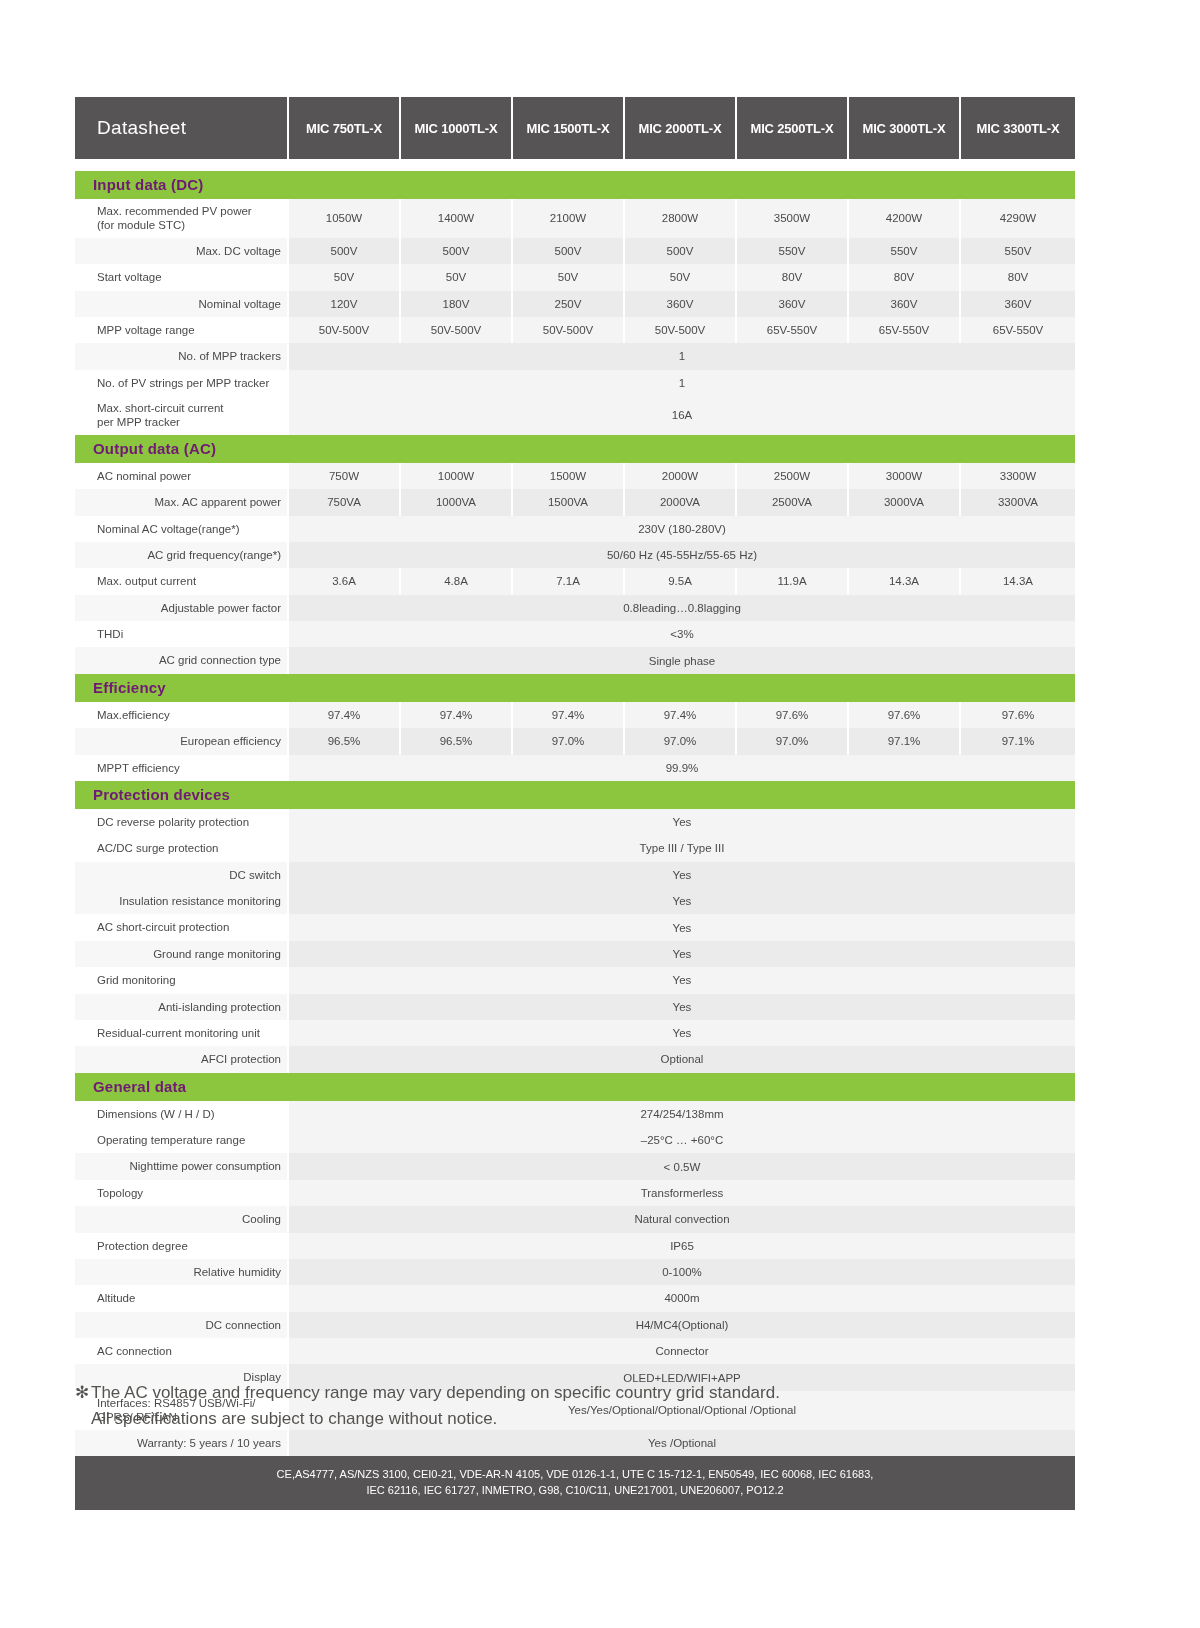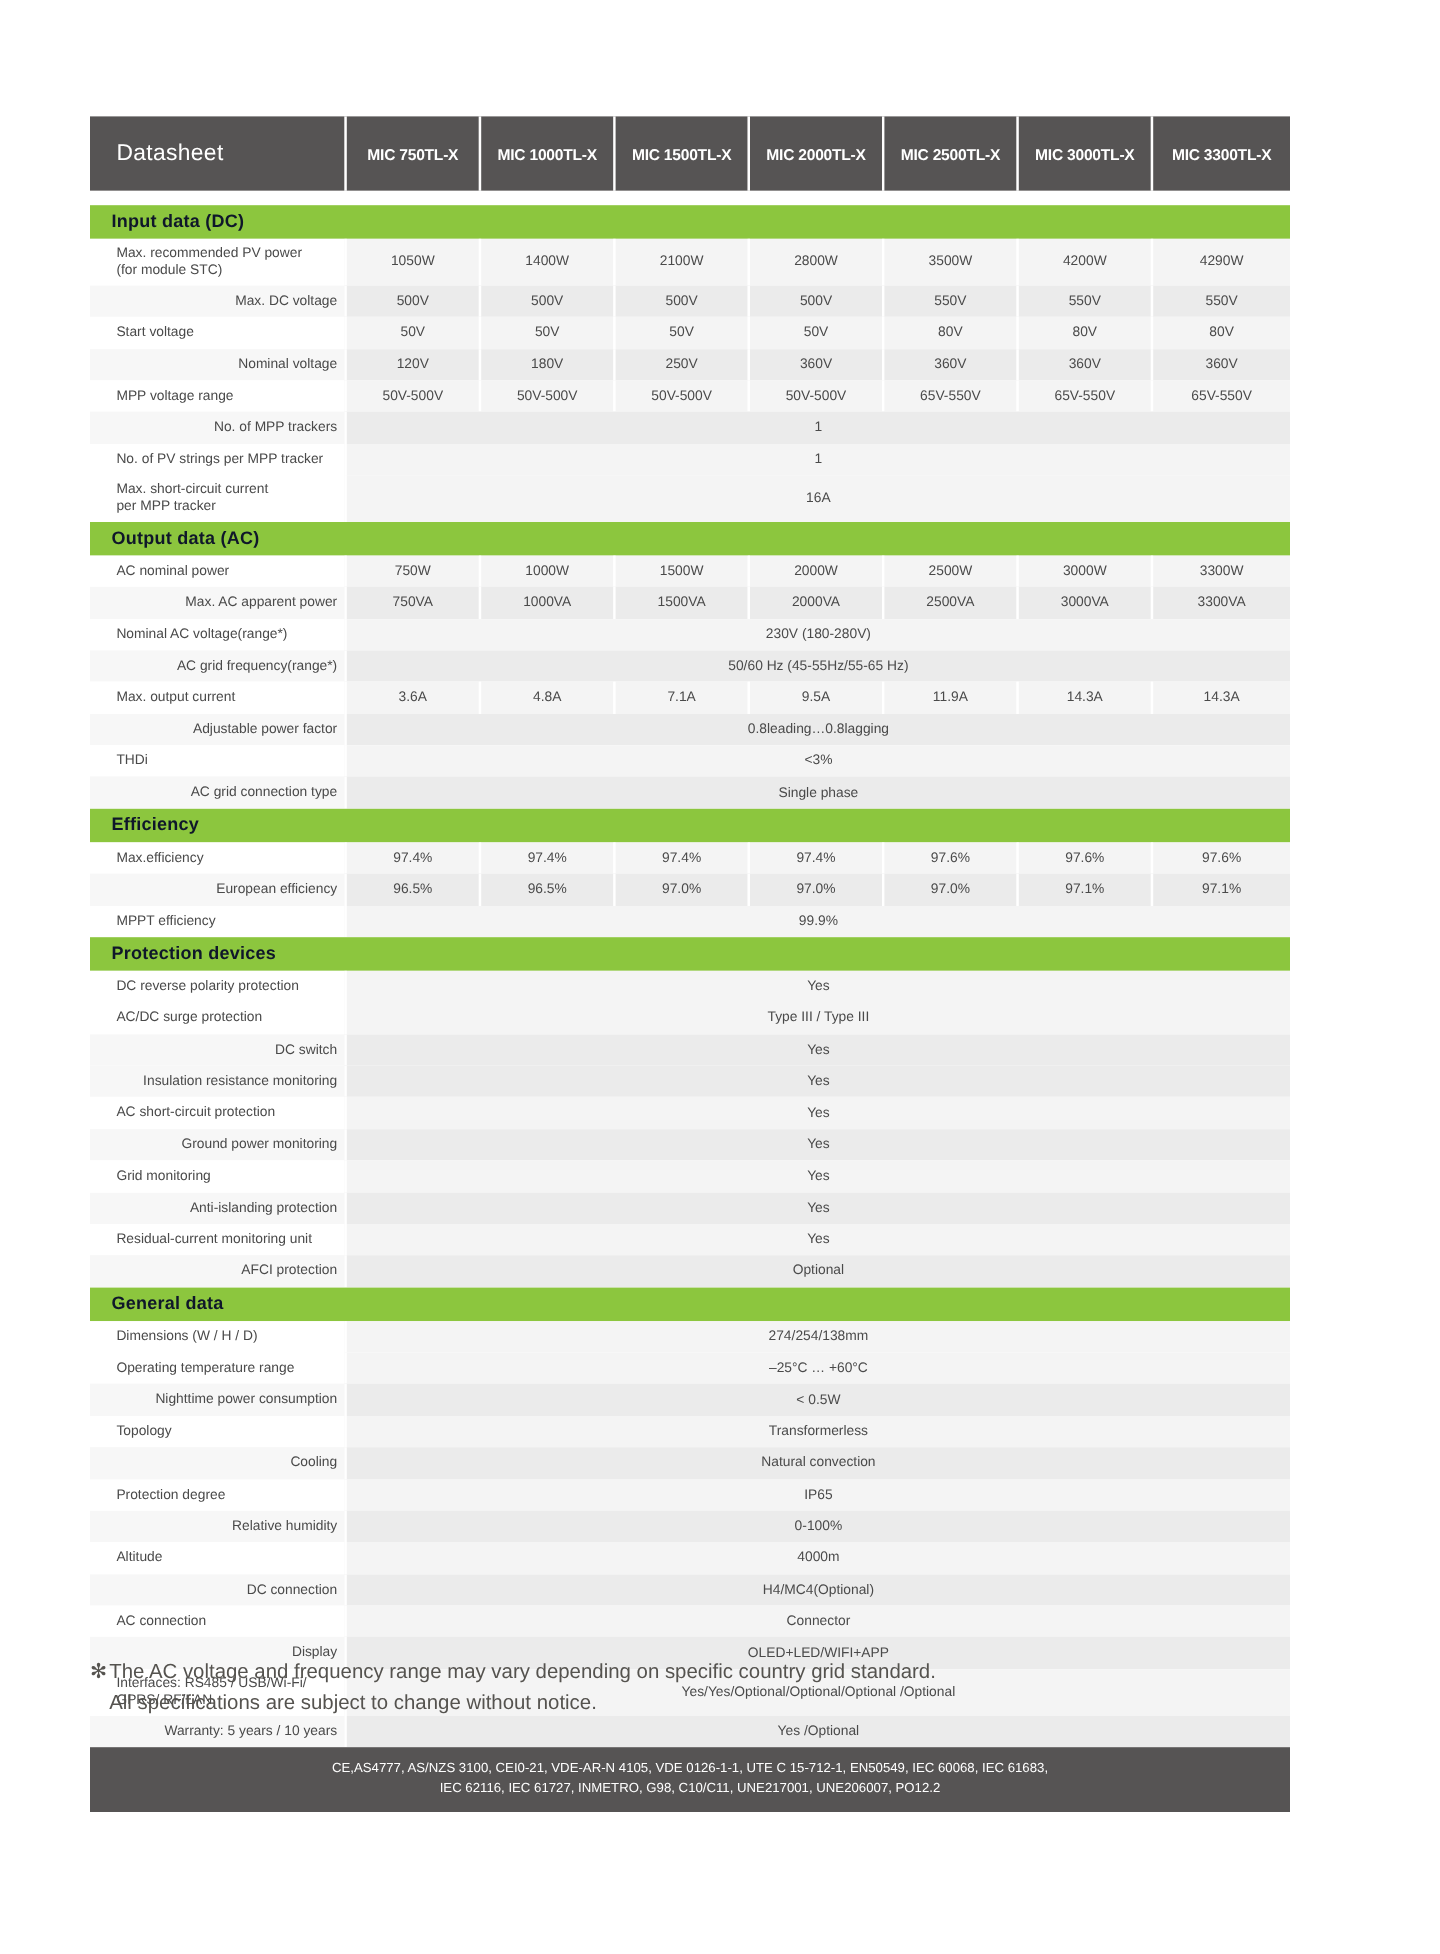--- a/index.html
+++ b/index.html
@@ -57,7 +57,7 @@
   
   .band td{
     background:#8cc63e;
-    color:#0f172a;
+    color:#701a75;
     font-size:15px;
     font-weight:bold;
     padding:5px 0 6px 18px;

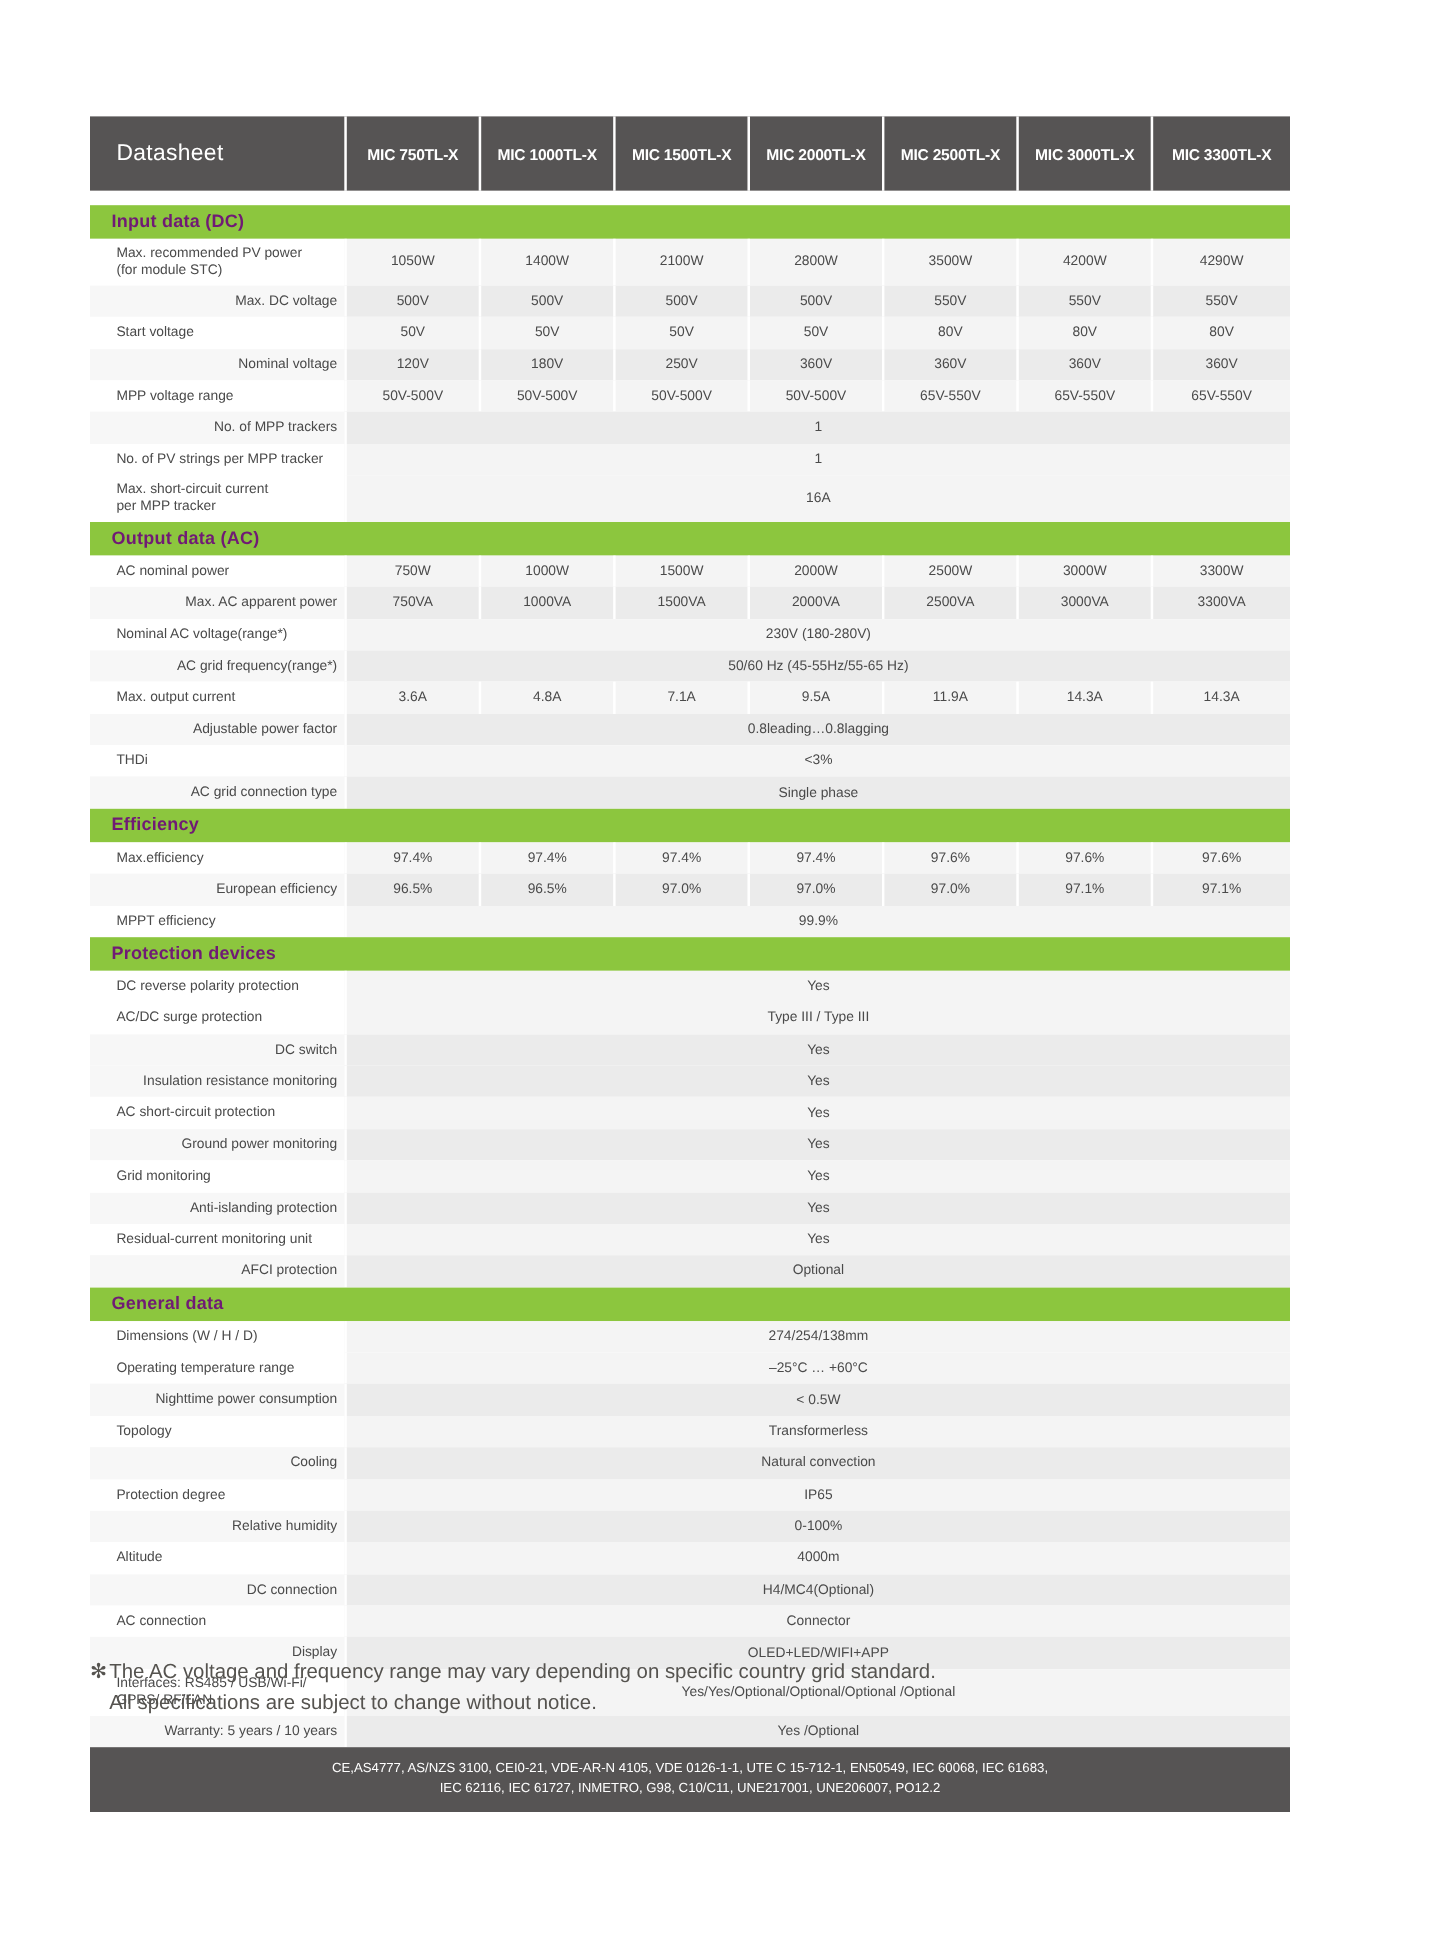--- a/index.html
+++ b/index.html
@@ -313,7 +313,7 @@
             <td class="val wide" colspan="7">Yes</td>
           </tr>
           <tr class="row alt">
-            <td class="lbl">Ground power monitoring</td>
+            <td class="lbl">Ground range monitoring</td>
             <td class="val wide" colspan="7">Yes</td>
           </tr>
           <tr class="row">

